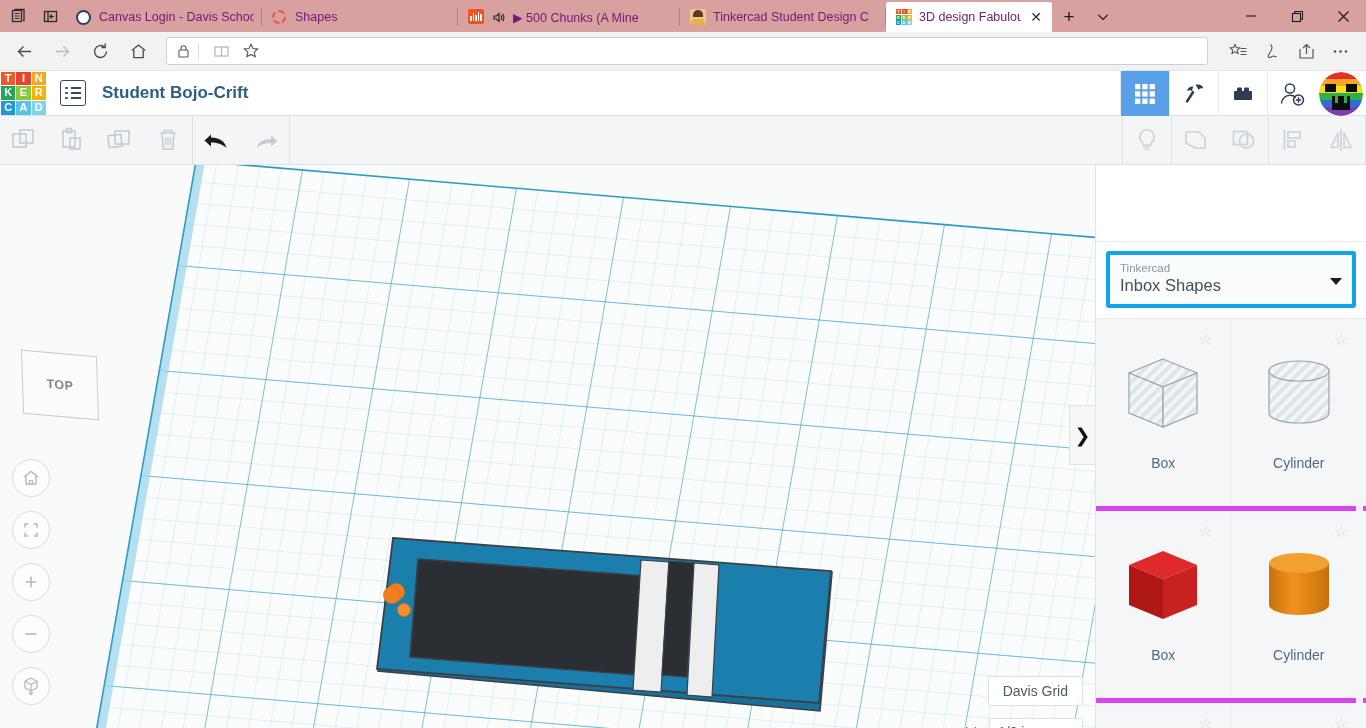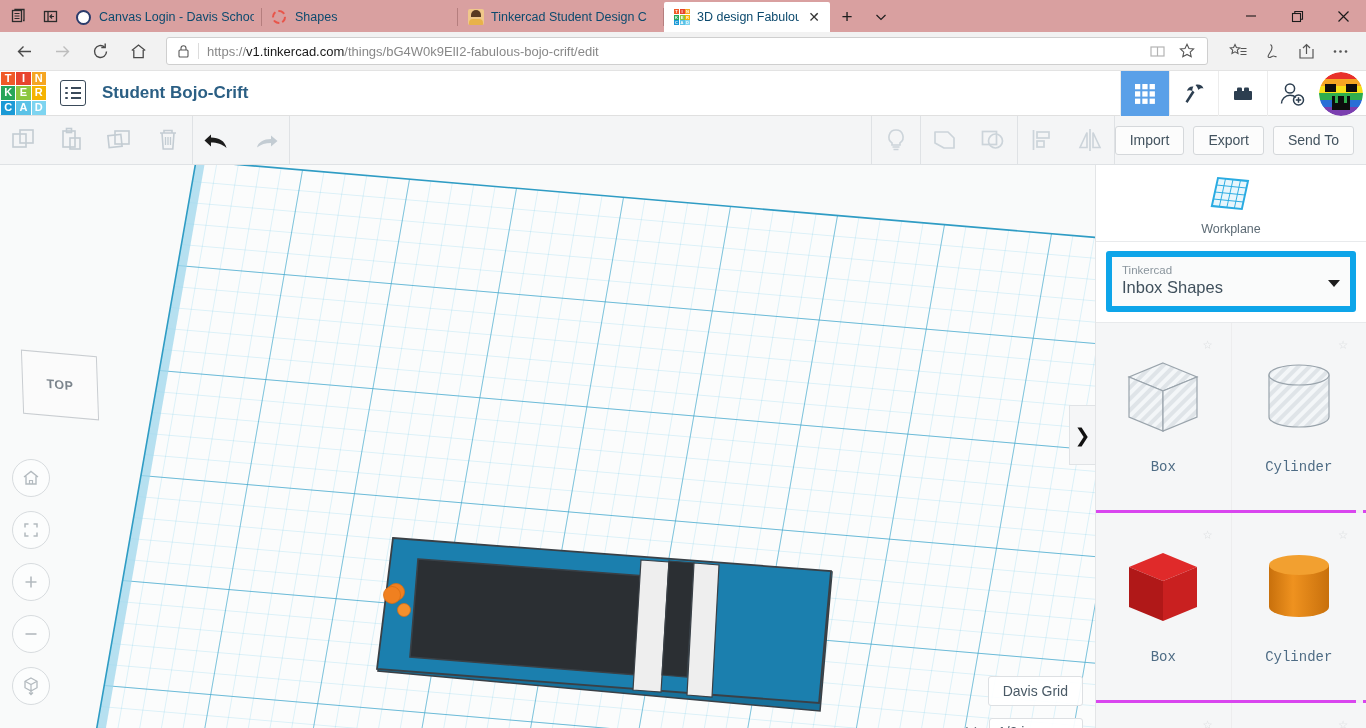--- a/index.html
+++ b/index.html
@@ -44,7 +44,7 @@
   .tab-favicon { width: 16px; height: 16px; flex: 0 0 16px; position: relative; }
   .tab-title {
     flex: 1; white-space: nowrap; overflow: hidden;
-    font-size: 12.5px; color: #0c4a6e;
+    font-size: 12.5px; color: #701a75;
   }
   .tab-close { width: 16px; flex: 0 0 16px; text-align: center; font-size: 14px; color: #333; line-height: 1; }
   .tb-newtab, .tb-tablist {

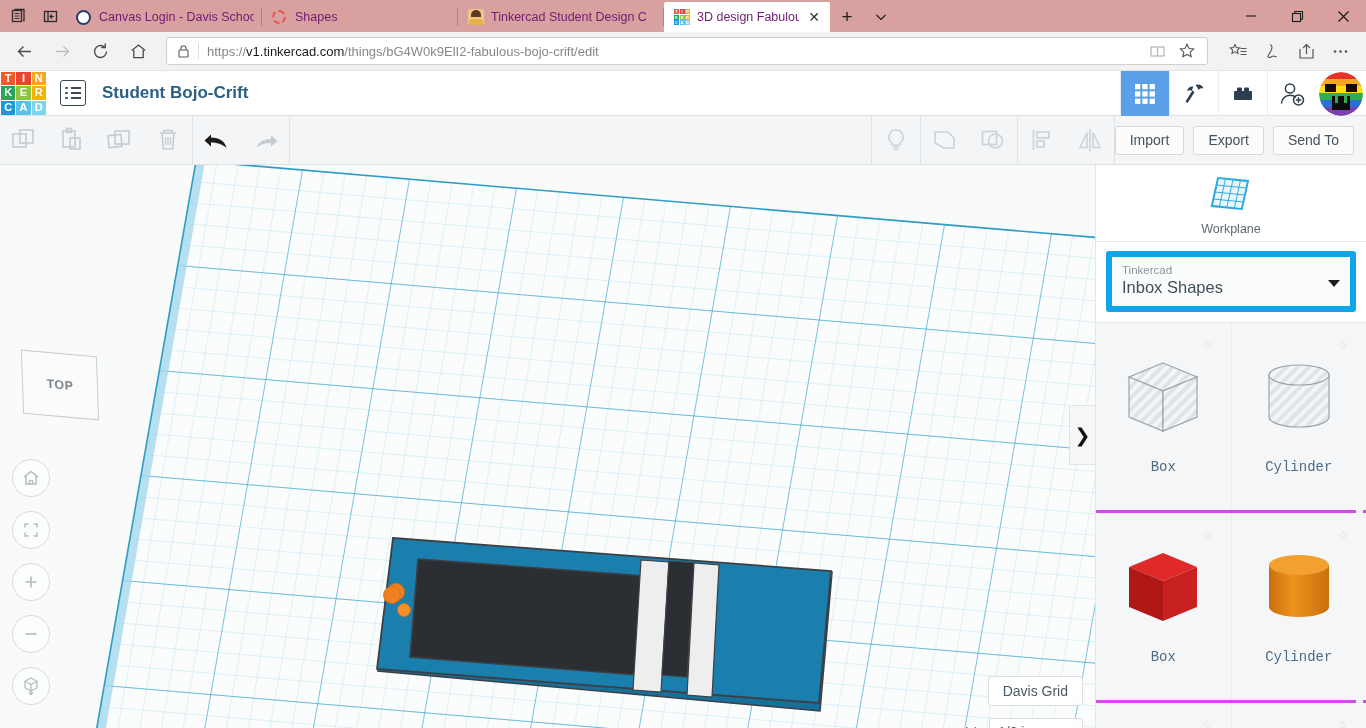--- a/index.html
+++ b/index.html
@@ -317,6 +317,24 @@
       <div class="tab-title">Shapes</div>
     </div>
 
+    <div class="tab t-sc">
+      <div class="tab-favicon">
+        <div class="fav-sc">
+            <i style="height:5px"></i>
+            <i style="height:8px"></i>
+            <i style="height:6px"></i>
+            <i style="height:9px"></i>
+            <i style="height:7px"></i>
+          </div>
+      </div>
+      <div class="tb-iconbtn" style="width:15px;height:15px">
+        <svg width="15" height="15" viewBox="0 0 15 15">
+            <path d="M3 6h2.5L8 3.5v8L5.5 9H3z" fill="none" stroke="#1f1f1f" stroke-width="1.1"></path>
+            <path d="M9.8 5.3a3 3 0 010 4.4M11.4 3.9a5 5 0 010 7.2" fill="none" stroke="#1f1f1f" stroke-width="1.1"></path>
+          </svg>
+      </div>
+      <div class="tab-title">▶ 500 Chunks (A Mine</div>
+    </div>
 
     <div class="tab t-tink">
       <div class="tab-favicon">

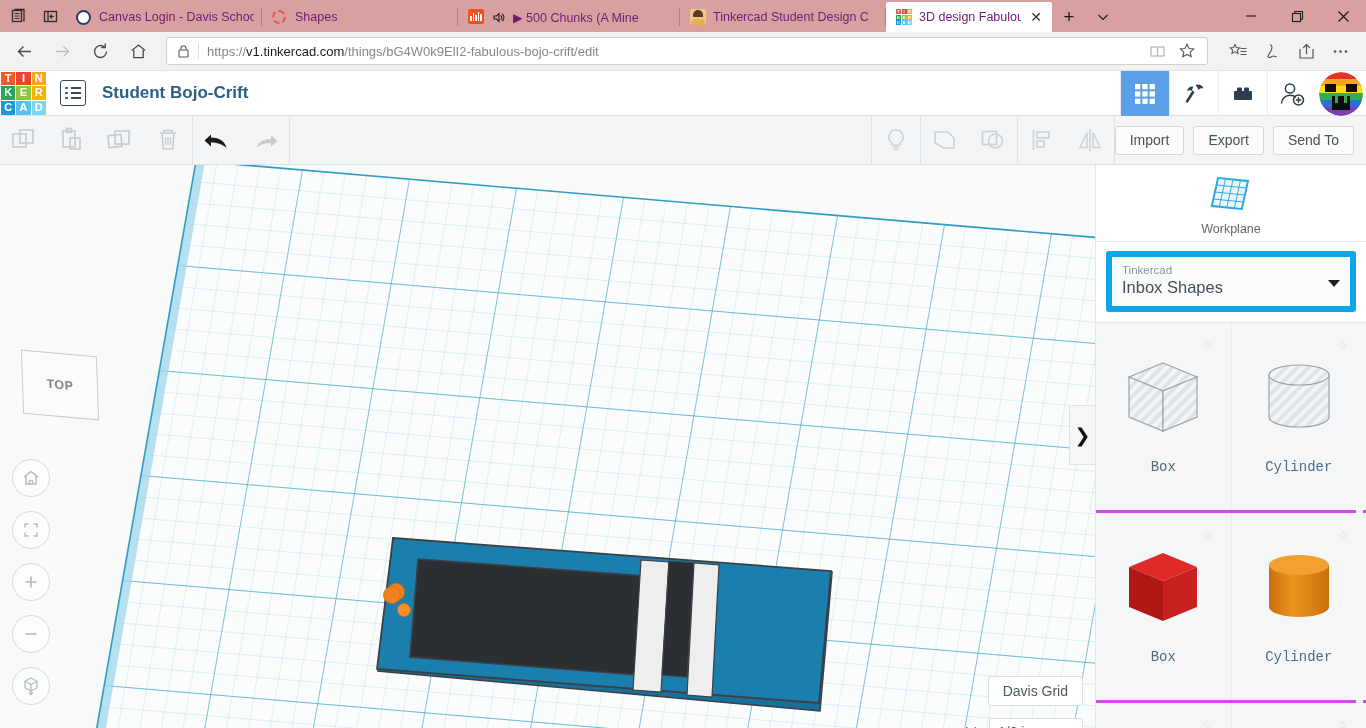--- a/index.html
+++ b/index.html
@@ -420,7 +420,6 @@
         </svg>
     </div>
     <div class="url-sep"></div>
-    <div class="url-text">https://<b>v1.</b><i>tinkercad.com</i><span>/things/bG4W0k9ElI2-fabulous-bojo-crift/edit</span></div>
     <div class="url-right">
       <div class="url-icbtn">
         <svg width="17" height="17" viewBox="0 0 17 17">

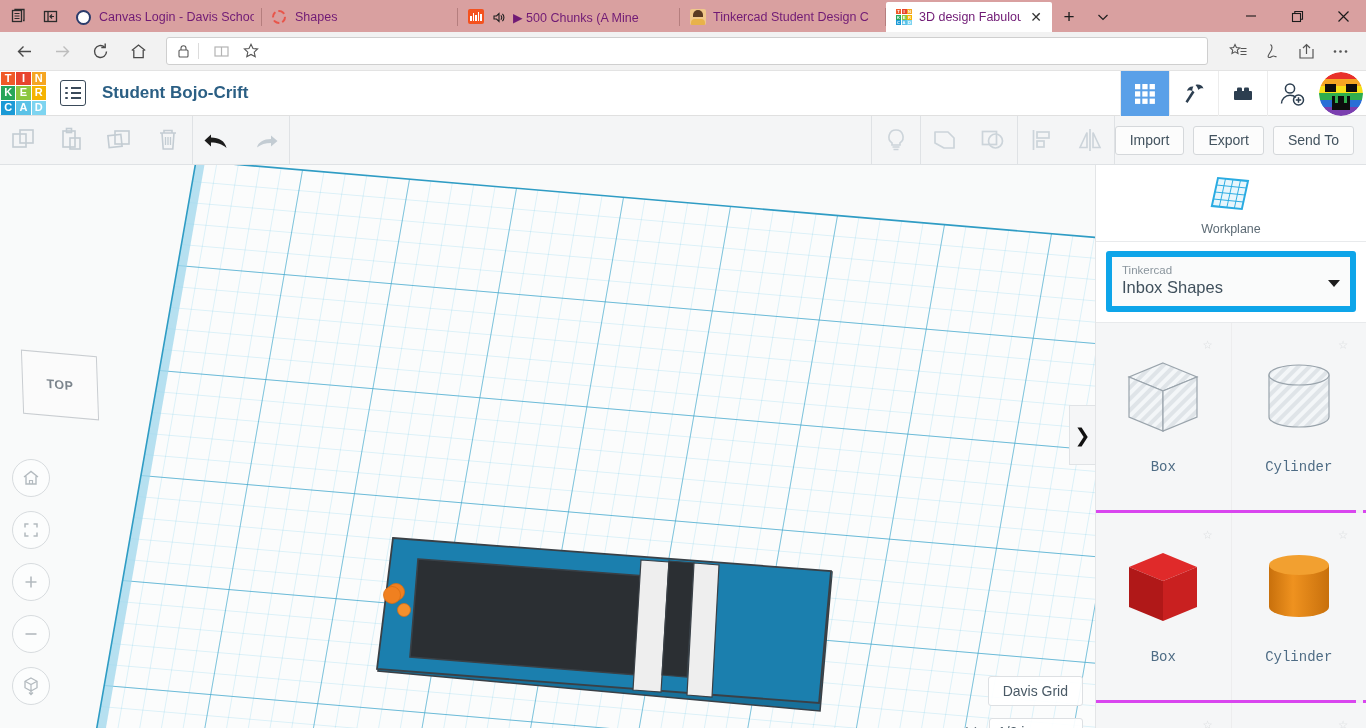--- a/index.html
+++ b/index.html
@@ -622,11 +622,6 @@
   </div>
   <div class="tb-divider"></div>
 
-  <div class="tb-btns">
-    <div class="tb-btn">Import</div>
-    <div class="tb-btn">Export</div>
-    <div class="tb-btn">Send To</div>
-  </div>
 </div>
 
 <div class="main">

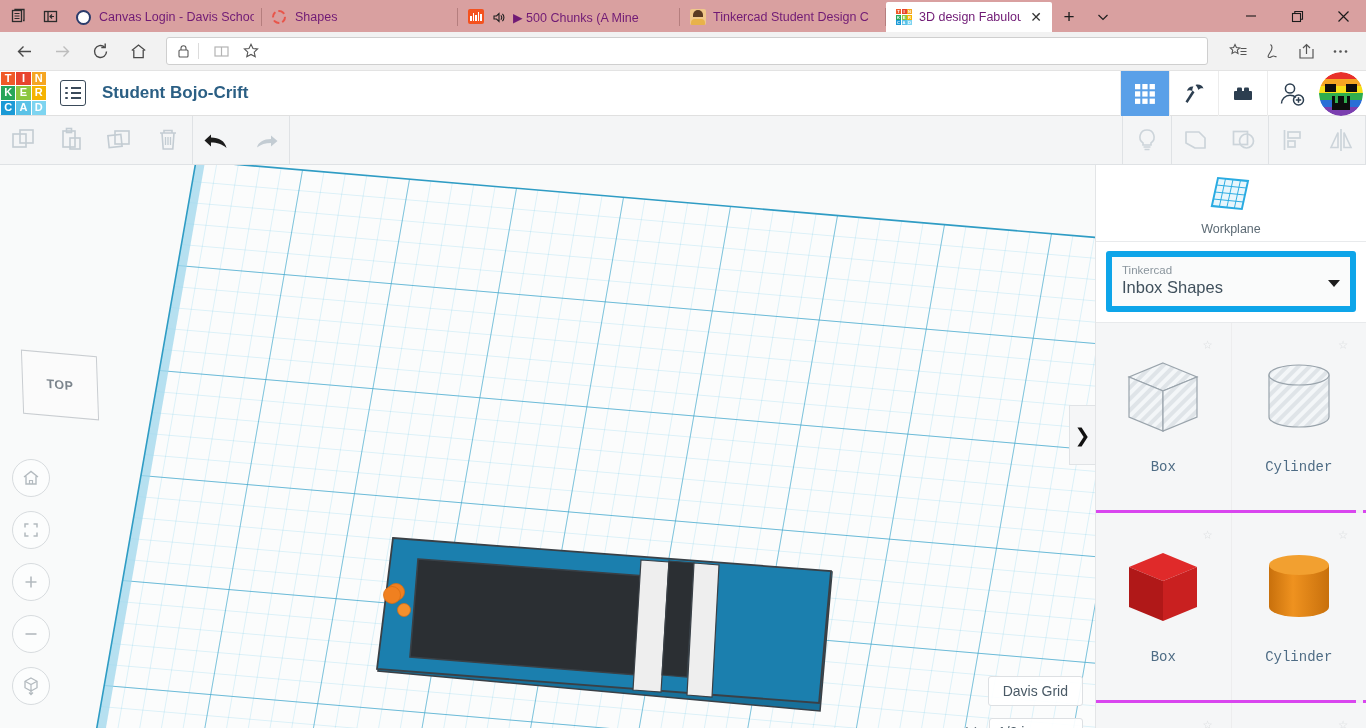--- a/index.html
+++ b/index.html
@@ -721,15 +721,6 @@
 
   <div class="rpanel">
     <div class="rp-tools">
-      <div class="rp-tool">
-        <svg width="46" height="40" viewBox="0 0 46 40">
-          <g transform="matrix(1,0.1,-0.22,1,10,2)">
-            <rect x="0" y="0" width="30" height="28" fill="#e8f6fc" stroke="#29abe2" stroke-width="2"></rect>
-            <path d="M7.5 0v28M15 0v28M22.5 0v28M0 7h30M0 14h30M0 21h30" stroke="#29abe2" stroke-width="0.9"></path>
-          </g>
-        </svg>
-        <div class="rp-tool-label">Workplane</div>
-      </div>
     </div>
 
     <div class="rp-select-wrap">

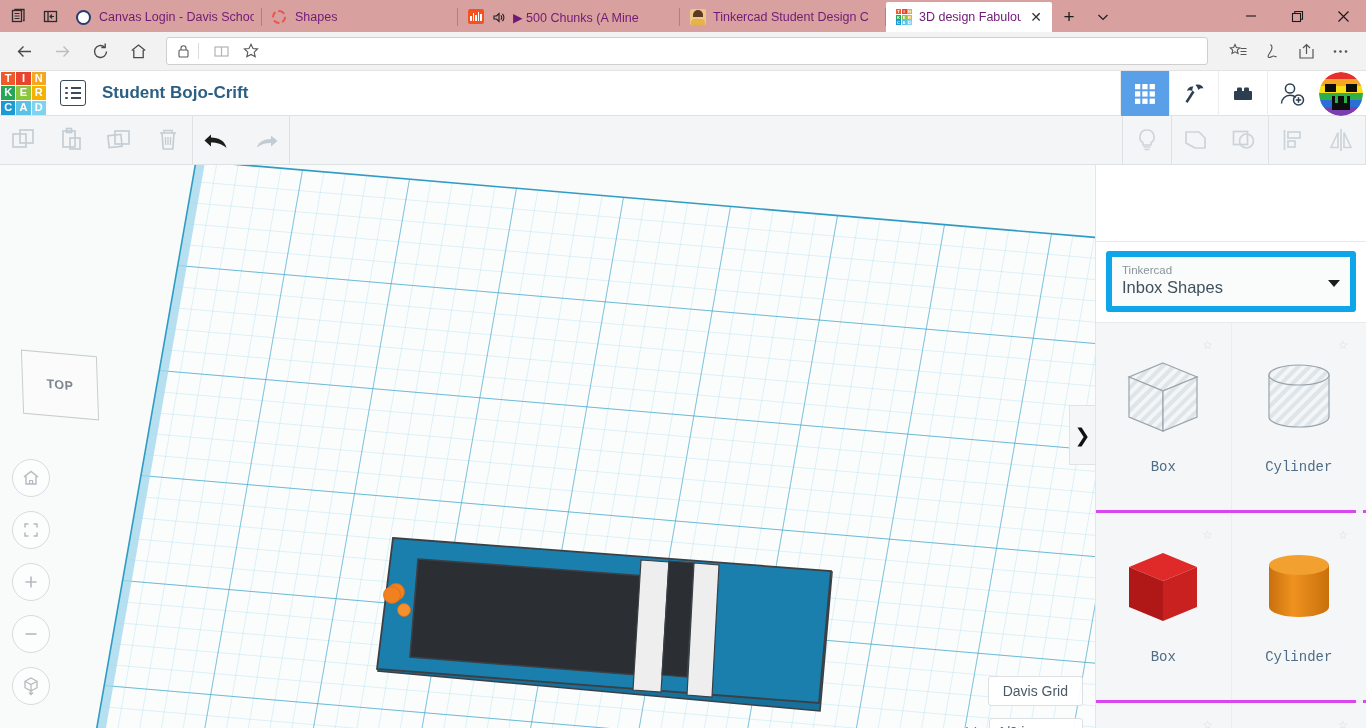--- a/index.html
+++ b/index.html
@@ -248,7 +248,7 @@
   .rp-tool-label { font-size: 12.5px; color: #5c6a74; }
   .rp-select-wrap { padding: 9px 10px 10px; }
   .rp-select {
-    border: 6px solid #0ea5e9; border-radius: 3px; background: #fafbfb;
+    border: 4px solid #0ea5e9; border-radius: 3px; background: #fafbfb;
     padding: 7px 10px 9px; position: relative;
   }
   .rp-select .sub { font-size: 11.5px; color: #8a959d; margin-bottom: 2px; }

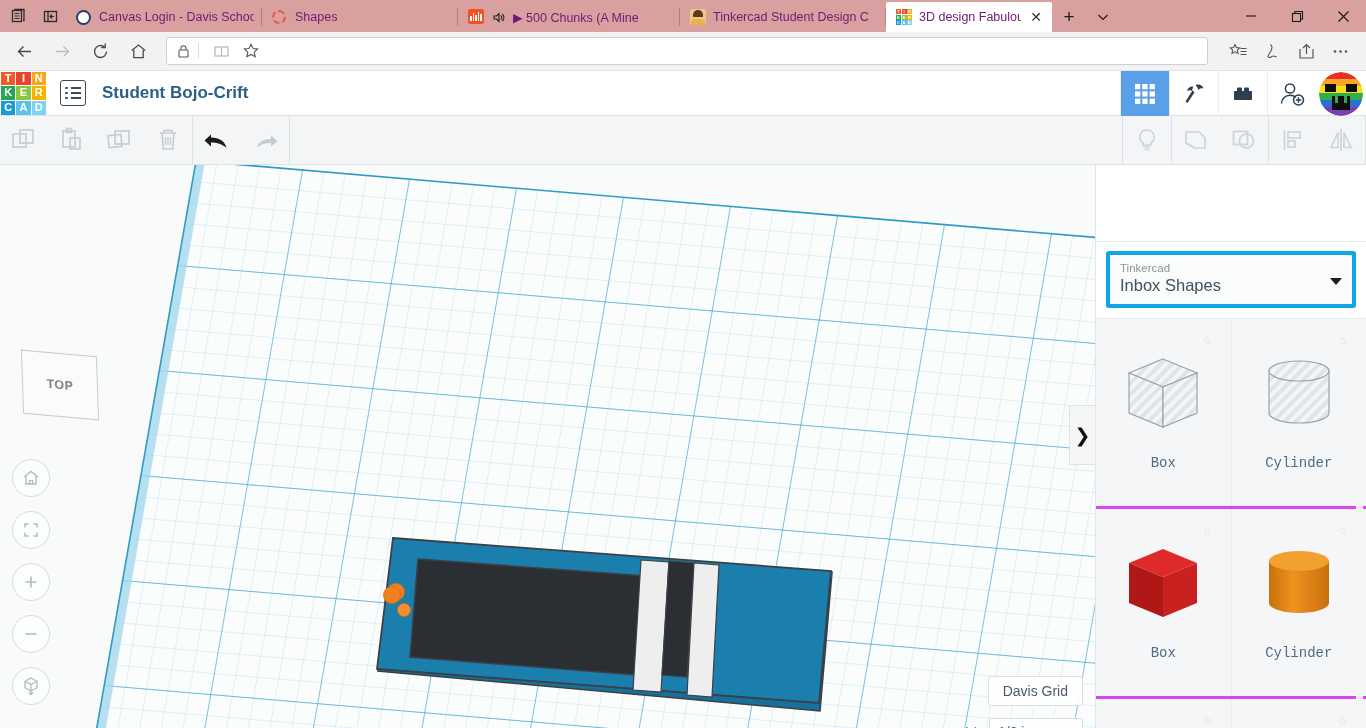--- a/index.html
+++ b/index.html
@@ -262,7 +262,7 @@
     flex: 1; overflow: hidden; position: relative;
     border-top: 1px solid #e8eaec; background: #fbfbfb;
   }
-  .shape-row { display: flex; border-bottom: 3px solid #d946ef; font-family: Liberation Mono, monospace; }
+  .shape-row { display: flex; border-bottom: 5px solid #d946ef; }
   .shape-cell {
     flex: 1; height: 187px; display: flex; flex-direction: column;
     align-items: center; justify-content: flex-start; padding-top: 16px;

